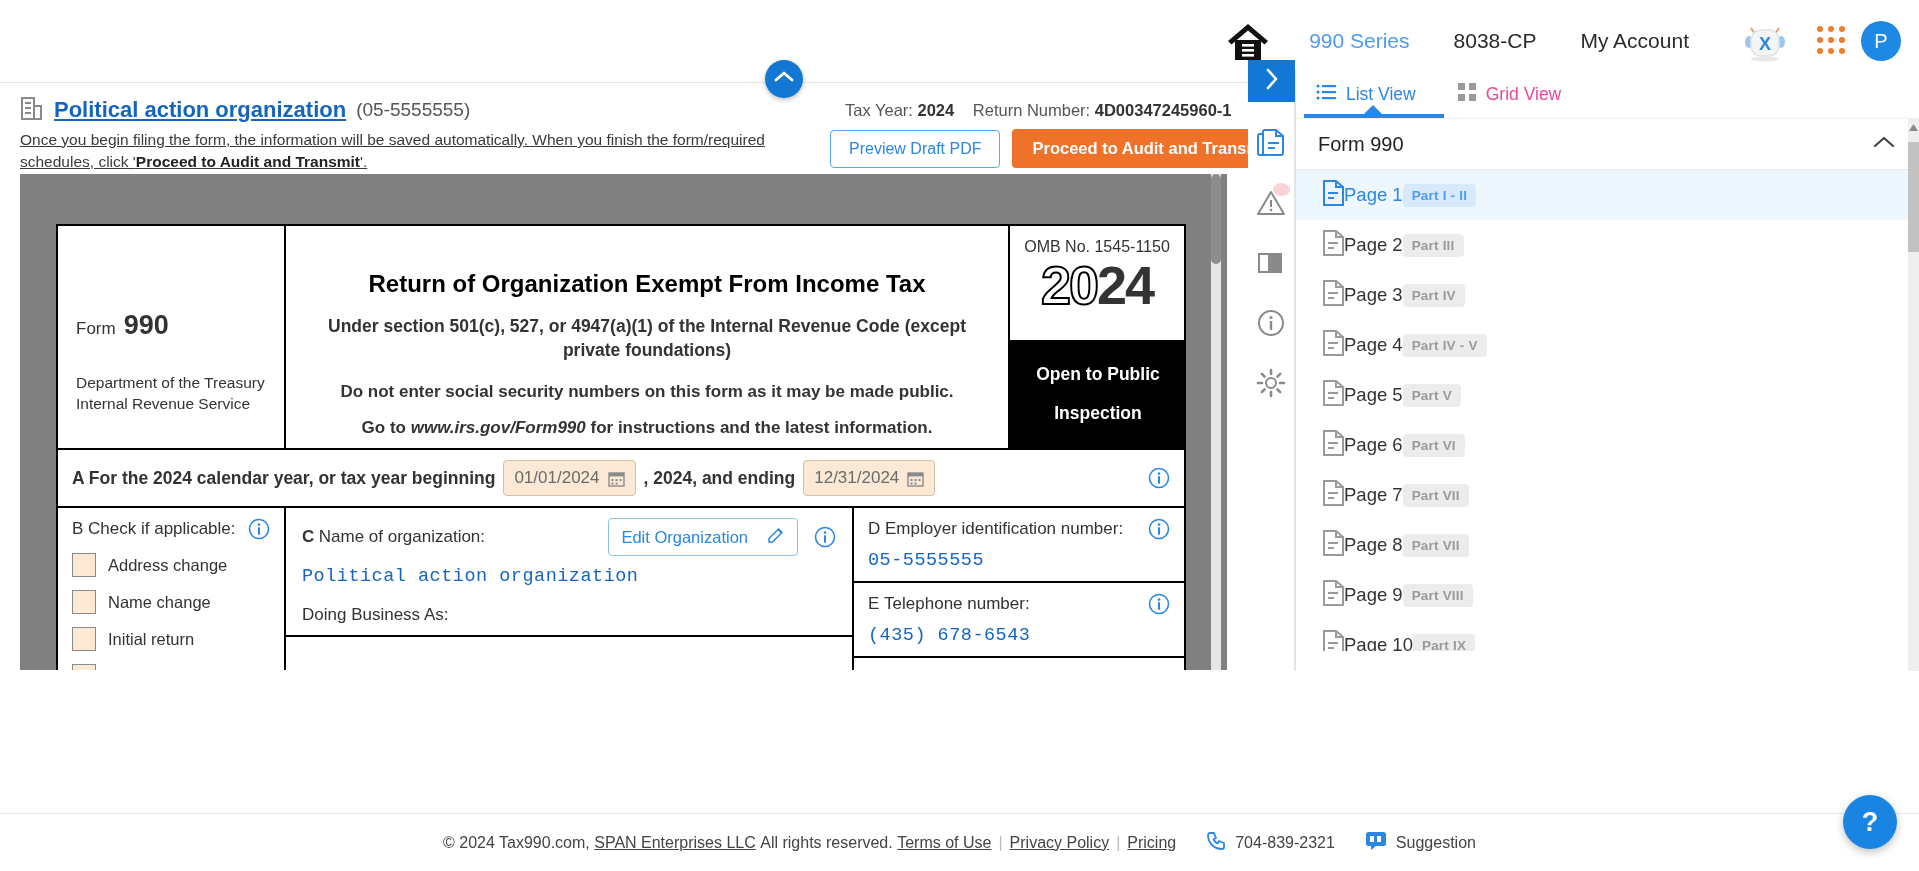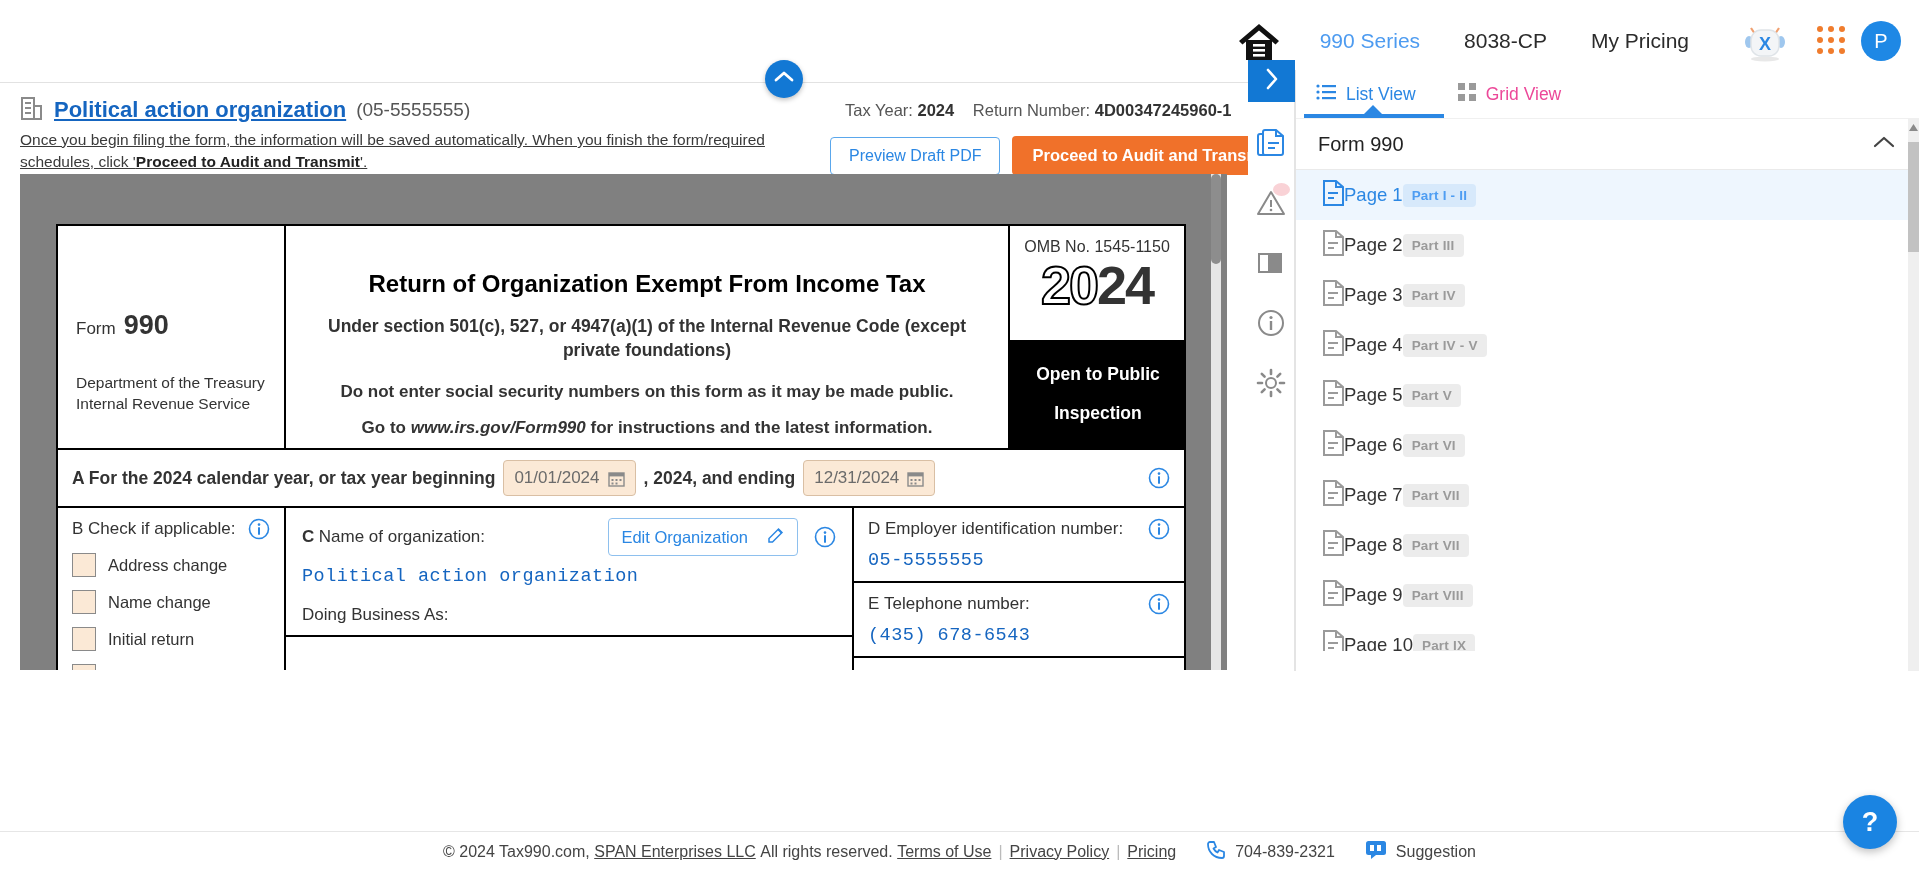--- a/index.html
+++ b/index.html
@@ -242,7 +242,7 @@
 
     <span class="nav-item active">990 Series</span>
     <span class="nav-item">8038-CP</span>
-    <span class="nav-item">My Pricing</span>
+    <span class="nav-item">My Account</span>
 
     <span class="bot-ico">
       <svg width="56" height="42" viewBox="0 0 56 42">

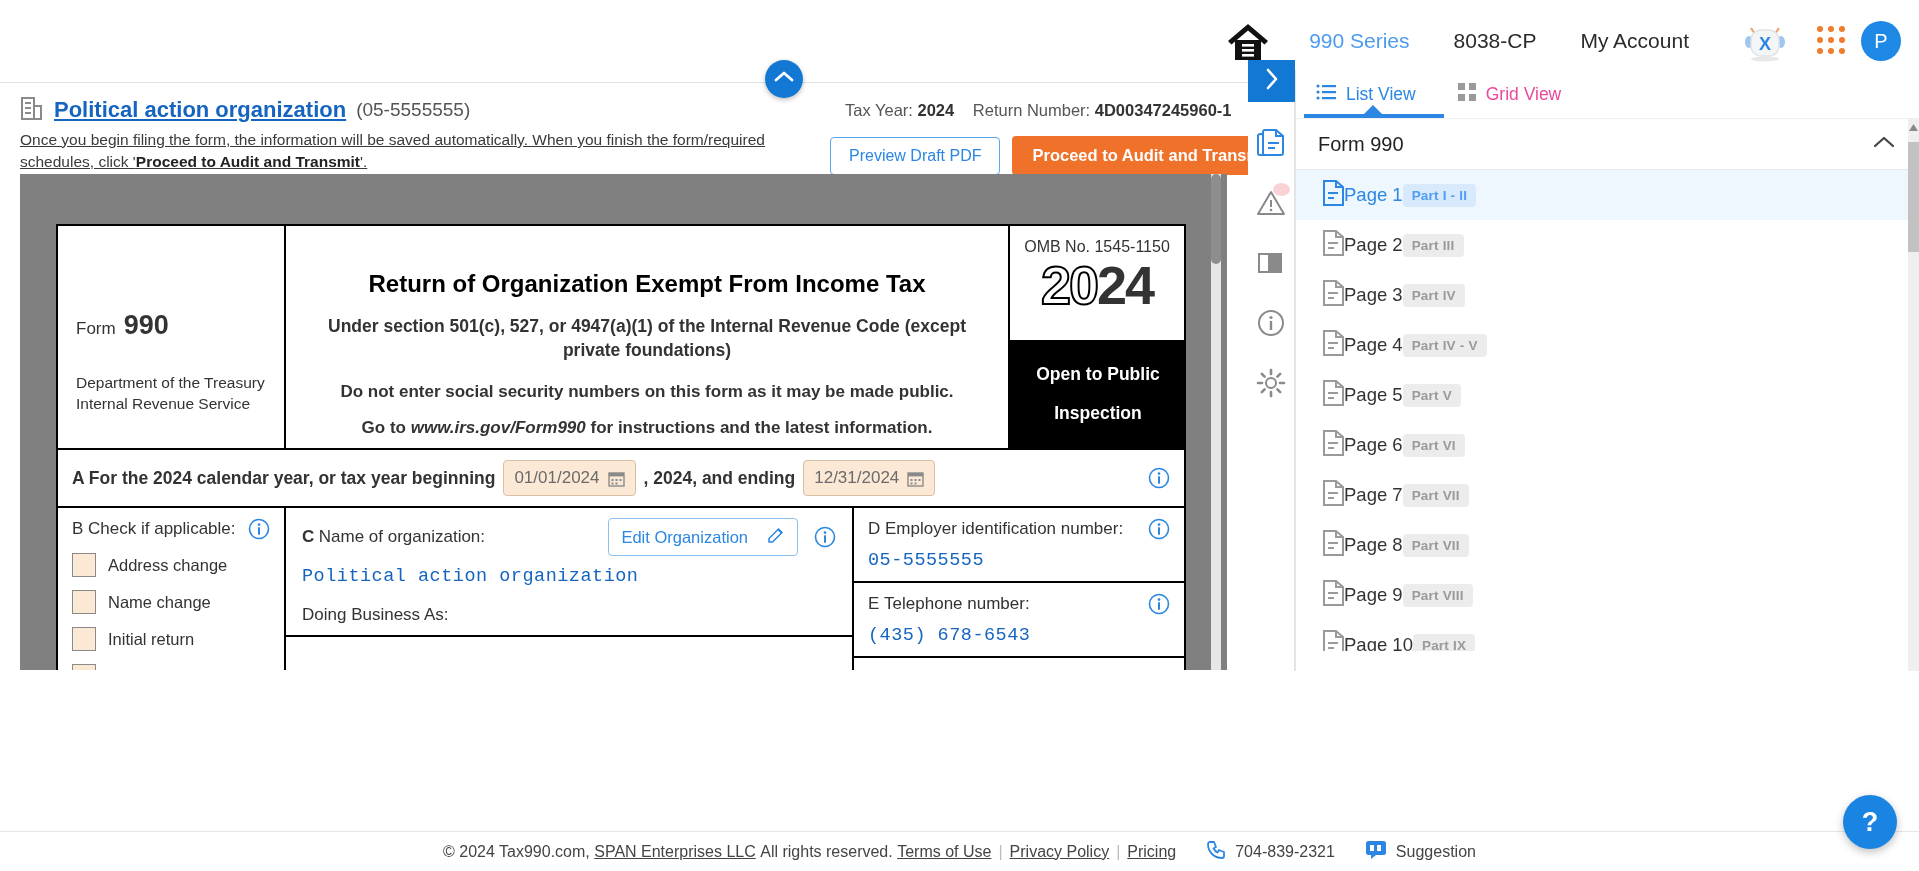--- a/index.html
+++ b/index.html
@@ -81,7 +81,7 @@
   .meta b{ color:#333; }
   .meta span.sp{ display:inline-block; width:14px;}
 
-  .btnrow{ position:absolute; left:830px; top:53px; display:flex; gap:12px; align-items:center;}
+  .btnrow{ position:absolute; left:830px; top:46px; display:flex; gap:12px; align-items:center;}
   .btn-outline{
     border:1px solid #5aa7ec; color:#2b87e3; background:#fff; border-radius:4px;
     font-size:16px; padding:9px 18px; cursor:pointer; white-space:nowrap;

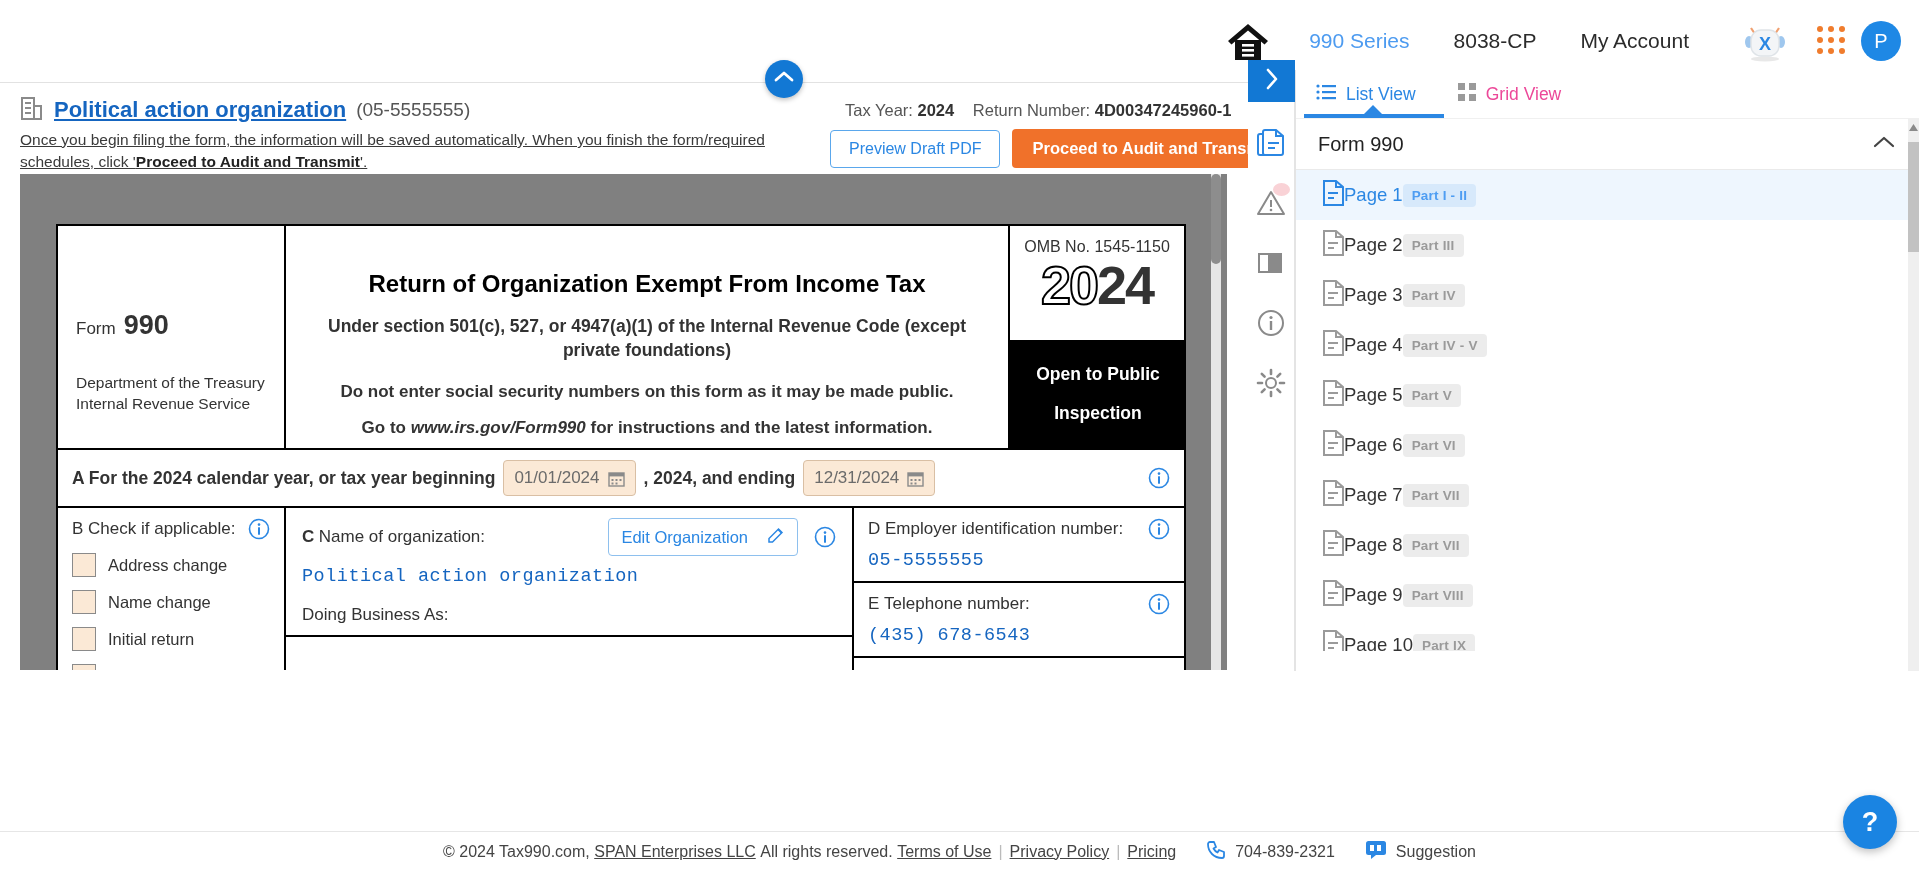--- a/index.html
+++ b/index.html
@@ -208,7 +208,7 @@
 
   
   .footer{
-    position:absolute; left:0; bottom:0; width:1919px; height:40px; background:#fff;
+    position:absolute; left:0; bottom:0; width:1919px; height:58px; background:#fff;
     border-top:1px solid #e6e6e6; display:flex; align-items:center; justify-content:center;
     gap:0; font-size:16px; color:#444;
   }

